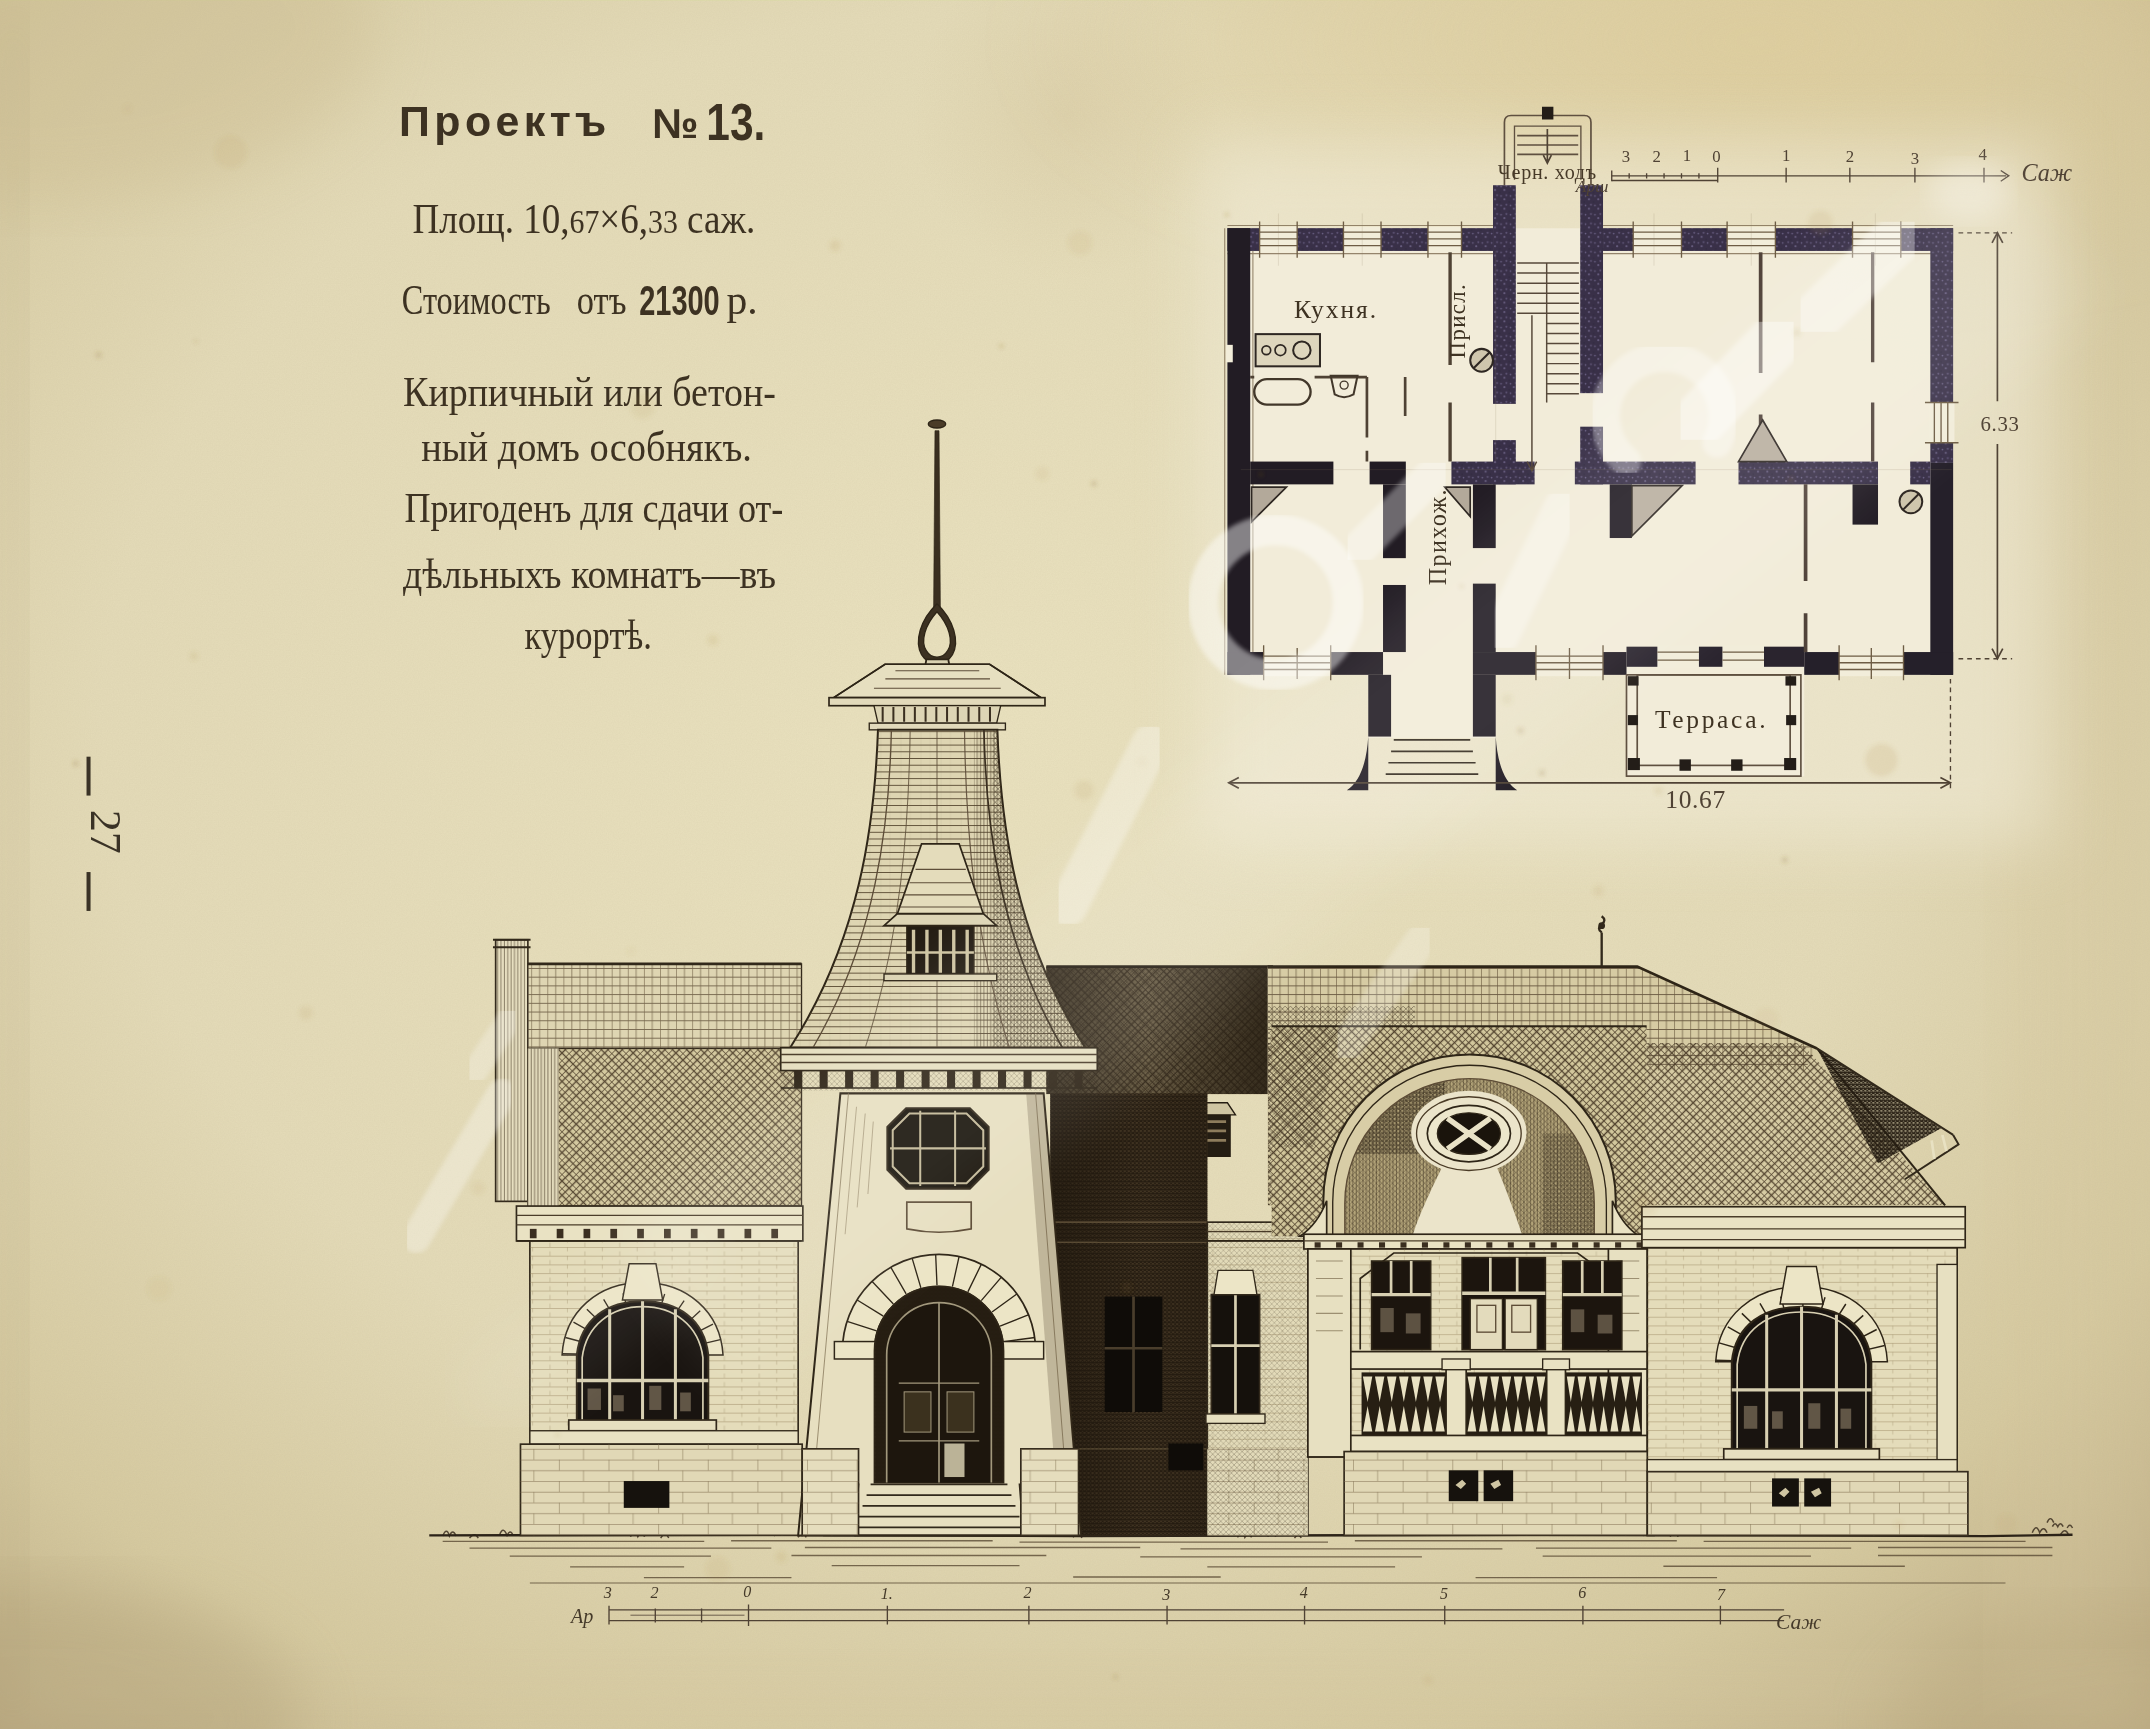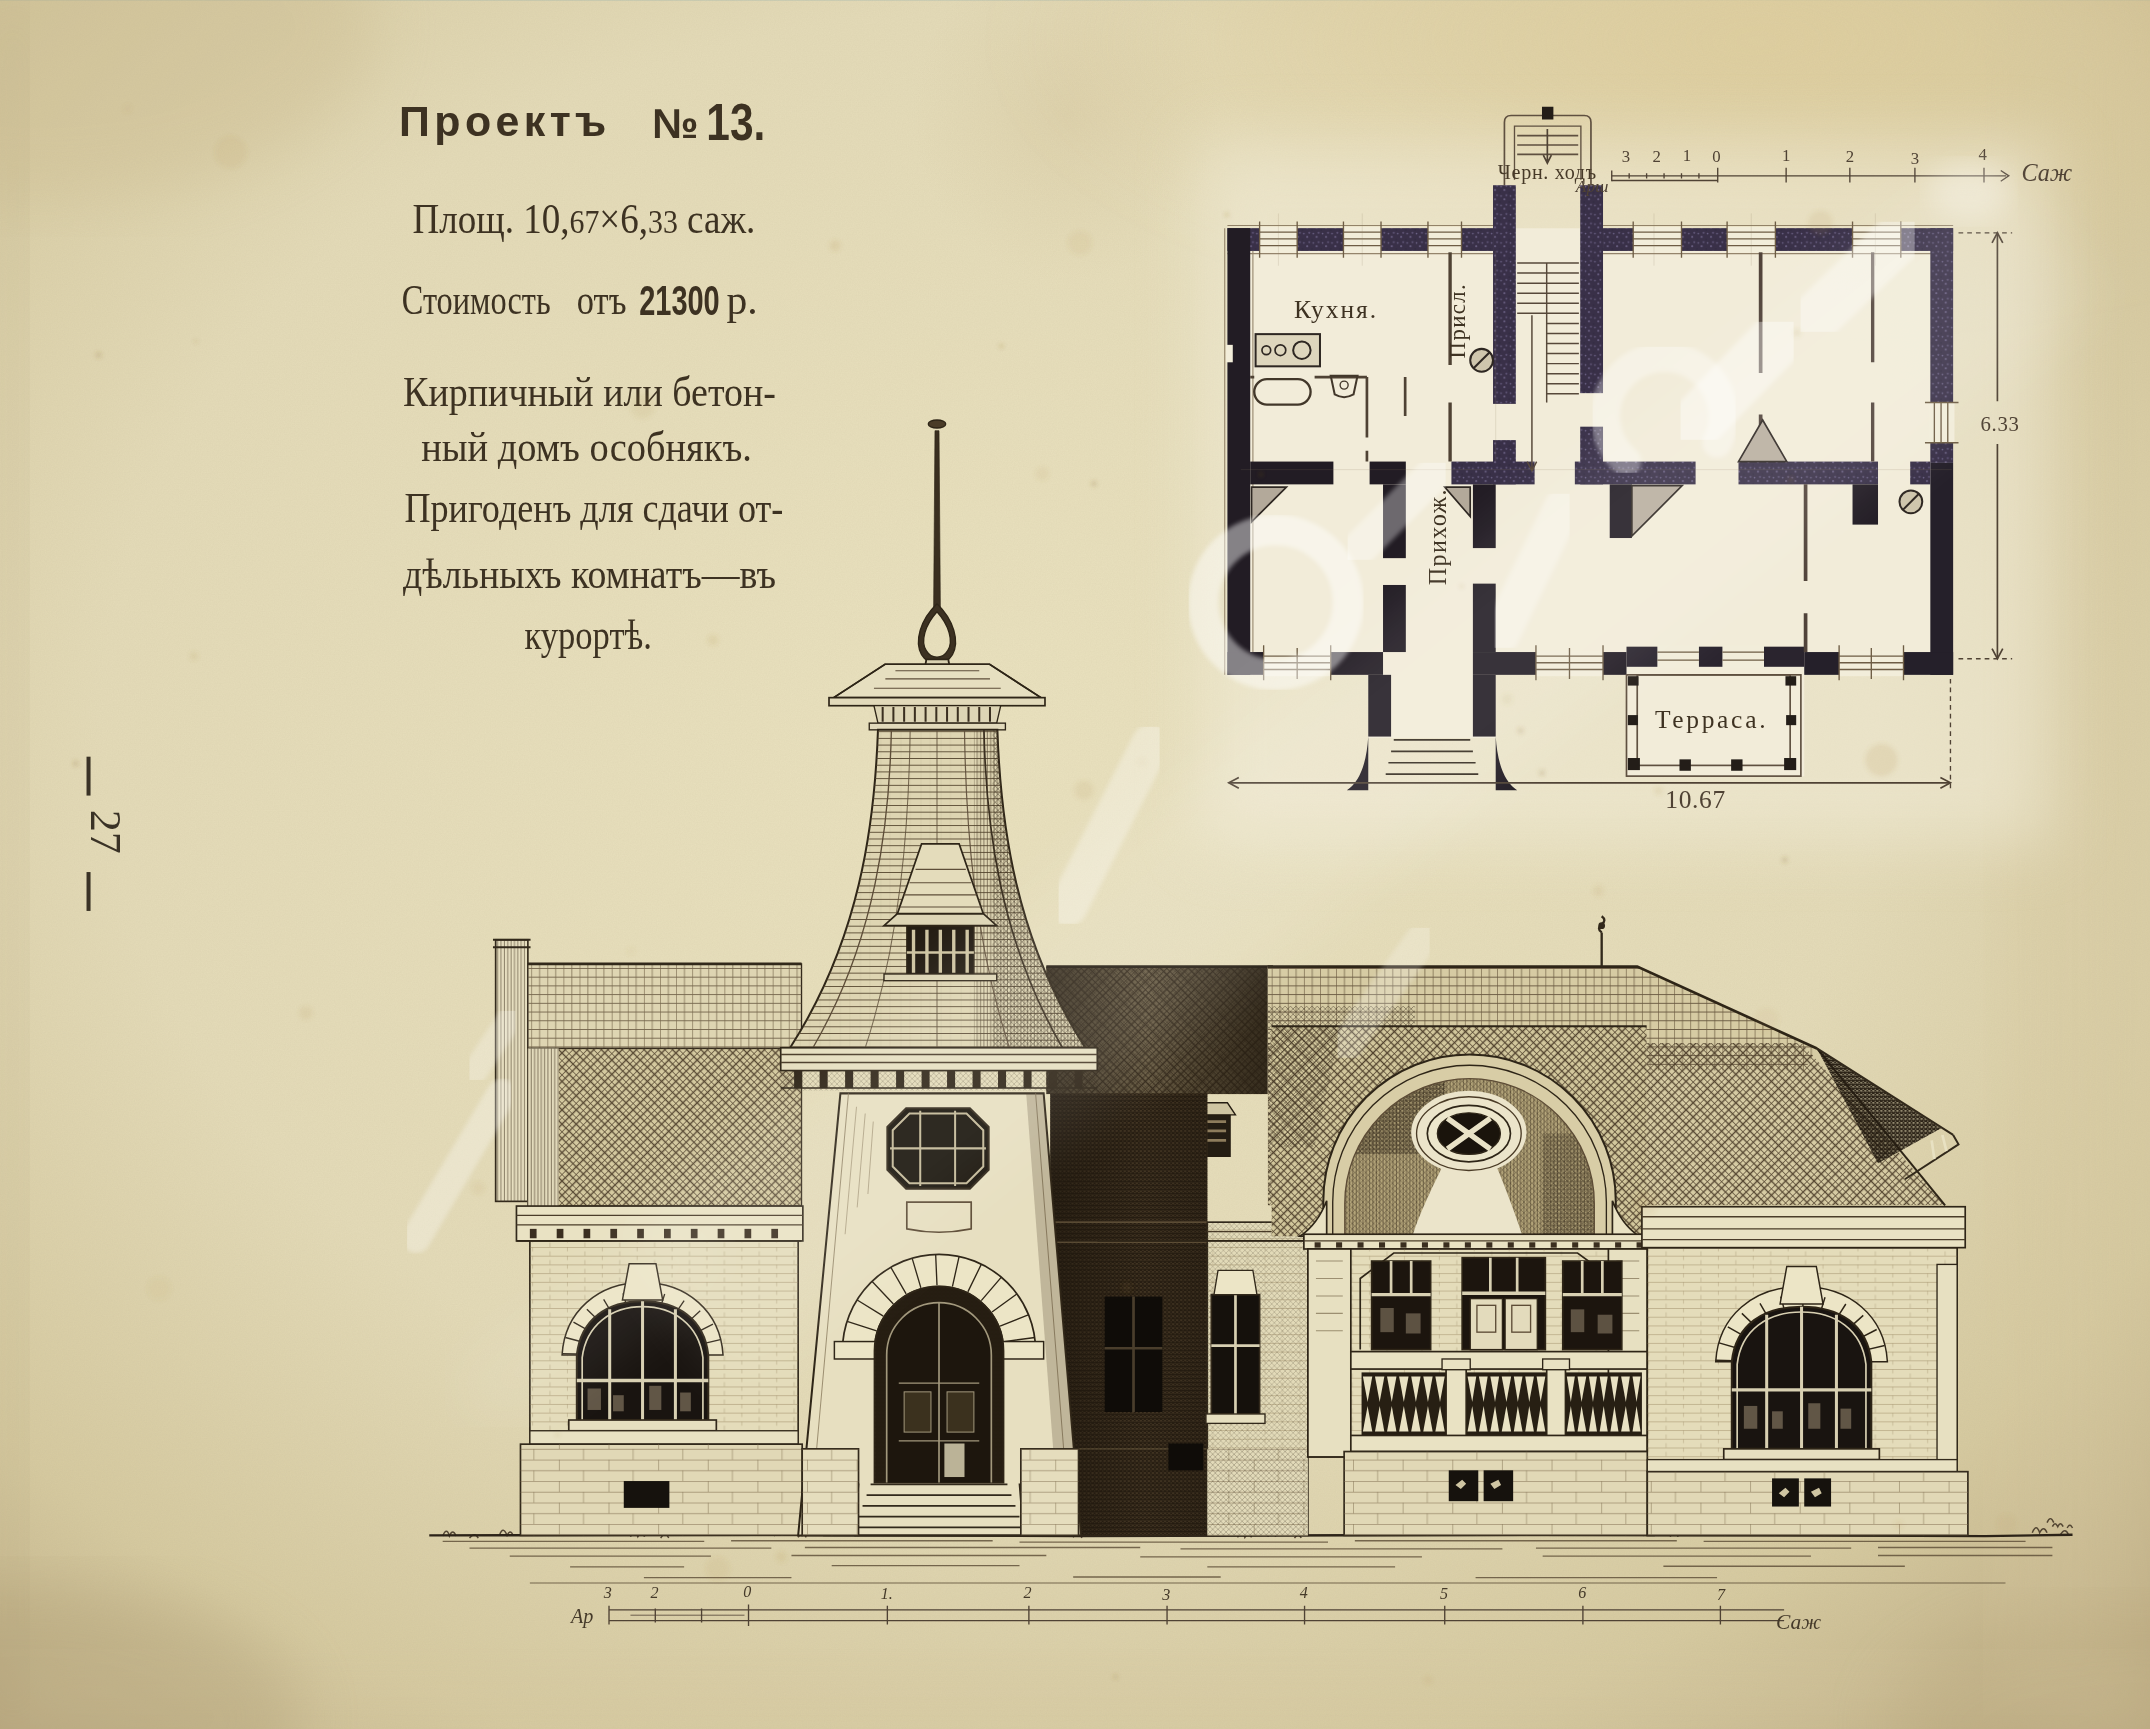--- a/index.html
+++ b/index.html
@@ -3,7 +3,7 @@
 <meta charset="utf-8">
 <style>
 html,body{margin:0;padding:0;background:#888;}
-#page{position:relative;width:2151px;height:1730px;overflow:hidden;background:#0369a1;font-family:"Liberation Serif",serif;}
+#page{position:relative;width:2151px;height:1730px;overflow:hidden;background:#bef264;font-family:"Liberation Serif",serif;}
 svg{position:absolute;left:0;top:0;}
 </style>
 </head>

